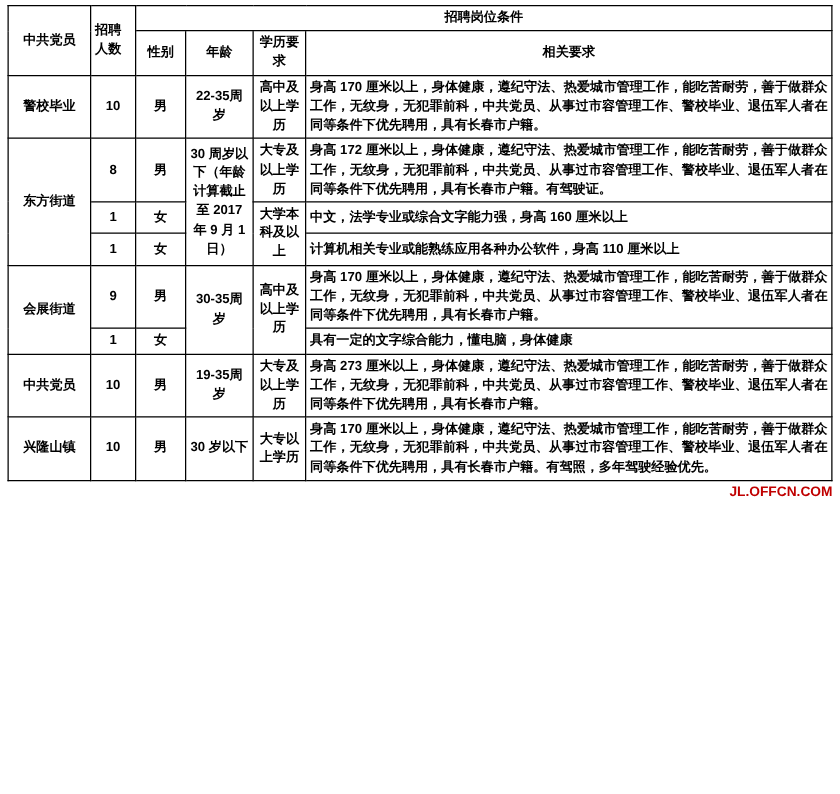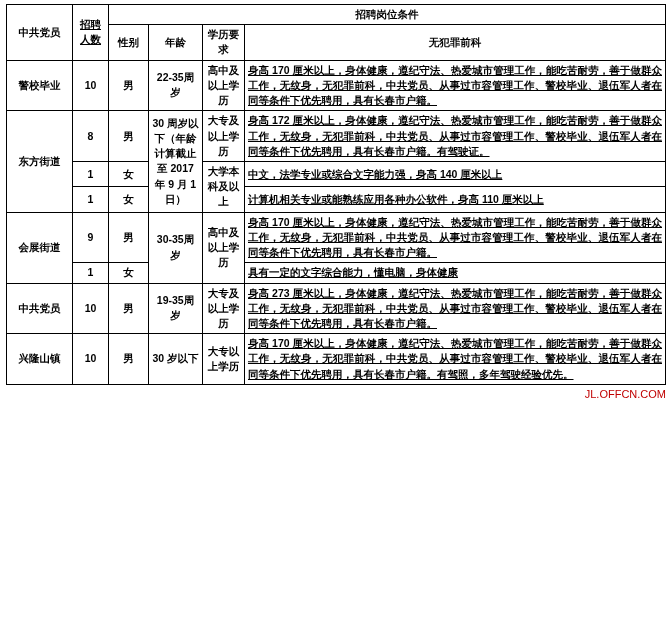--- a/index.html
+++ b/index.html
@@ -39,8 +39,7 @@
   }
   .vert {
     
-    text-align: center;
-    text-decoration: underline;
+    text-align: left;
   }
   .c-center {
     text-align: center;

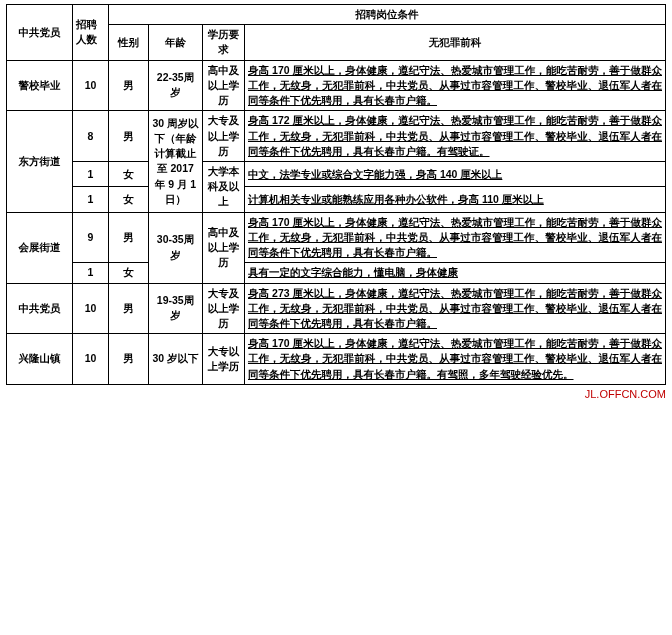--- a/index.html
+++ b/index.html
@@ -96,7 +96,7 @@
         <td class="hdr">性别</td>
         <td class="hdr">年龄</td>
         <td class="hdr">学历要求</td>
-        <td class="hdr">无犯罪前科</td>
+        <td class="hdr">相关要求</td>
       </tr>
     </thead>
     <tbody id="tbody">

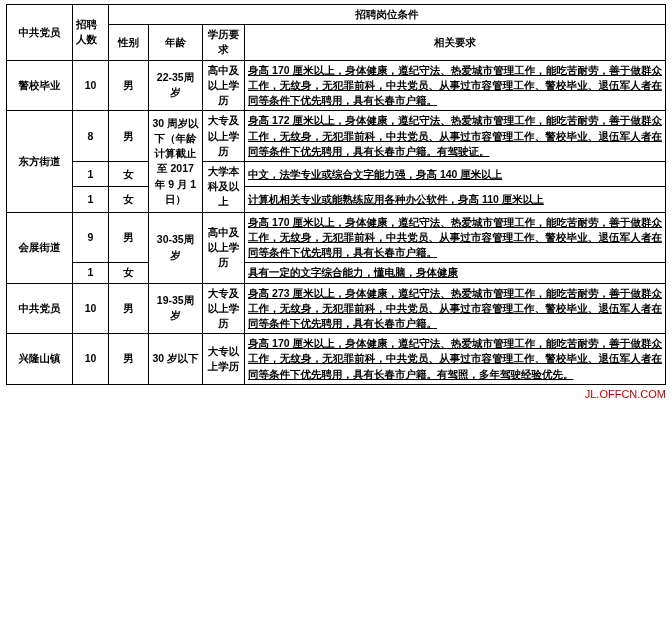--- a/index.html
+++ b/index.html
@@ -53,7 +53,6 @@
     text-align: justify;
     text-justify: inter-ideograph;
     line-height: 1.5;
-    text-decoration: underline;
   }
   .colname { width: 66px; }
   .colnum  { width: 36px; }

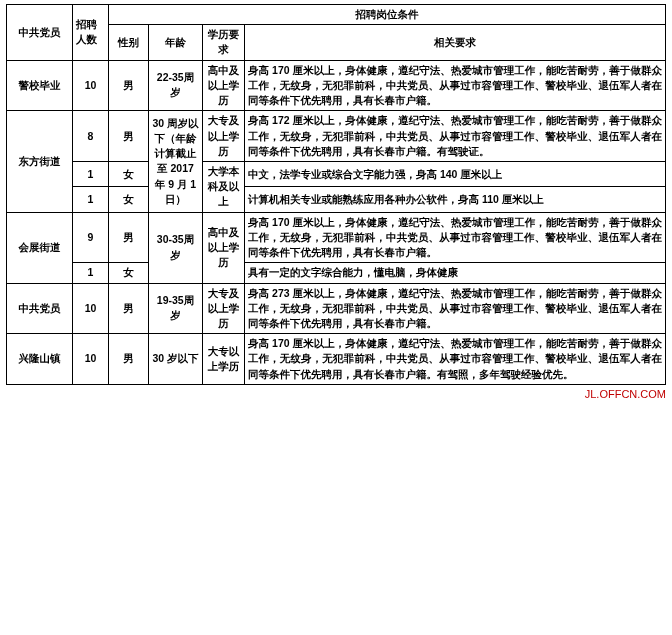--- a/index.html
+++ b/index.html
@@ -119,7 +119,7 @@
           <td class="c-center">1</td>
           <td class="c-center">女</td>
           <td class="c-center" rowspan="2">大学本科及以上</td>
-          <td class="c-left req">中文，法学专业或综合文字能力强，身高 140 厘米以上</td>
+          <td class="c-left req">中文，法学专业或综合文字能力强，身高 160 厘米以上</td>
         </tr>
         <tr>
           <td class="c-center">1</td>

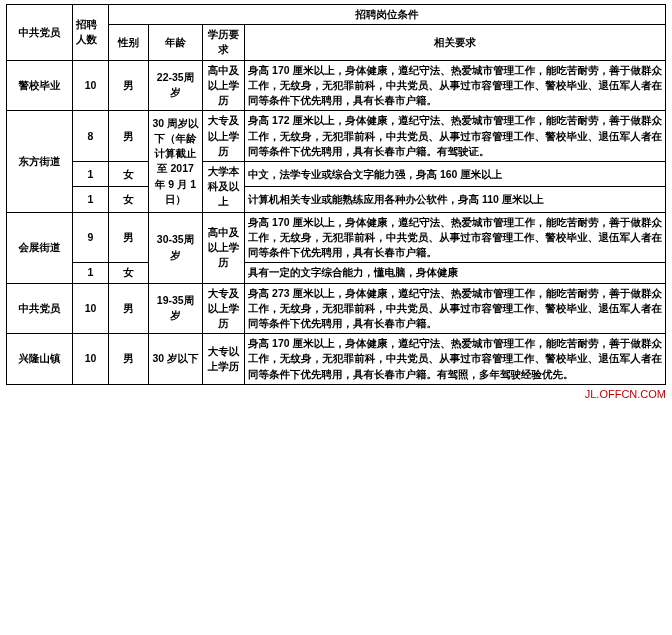--- a/index.html
+++ b/index.html
@@ -65,7 +65,7 @@
     margin: 3px 6px 4px 0;
     text-align: right;
     font-size: 11px;
-    font-weight: normal;
+    font-weight: bold;
     color: #c00000;
     font-family: "Liberation Sans", sans-serif;
     padding-left: 42px;

